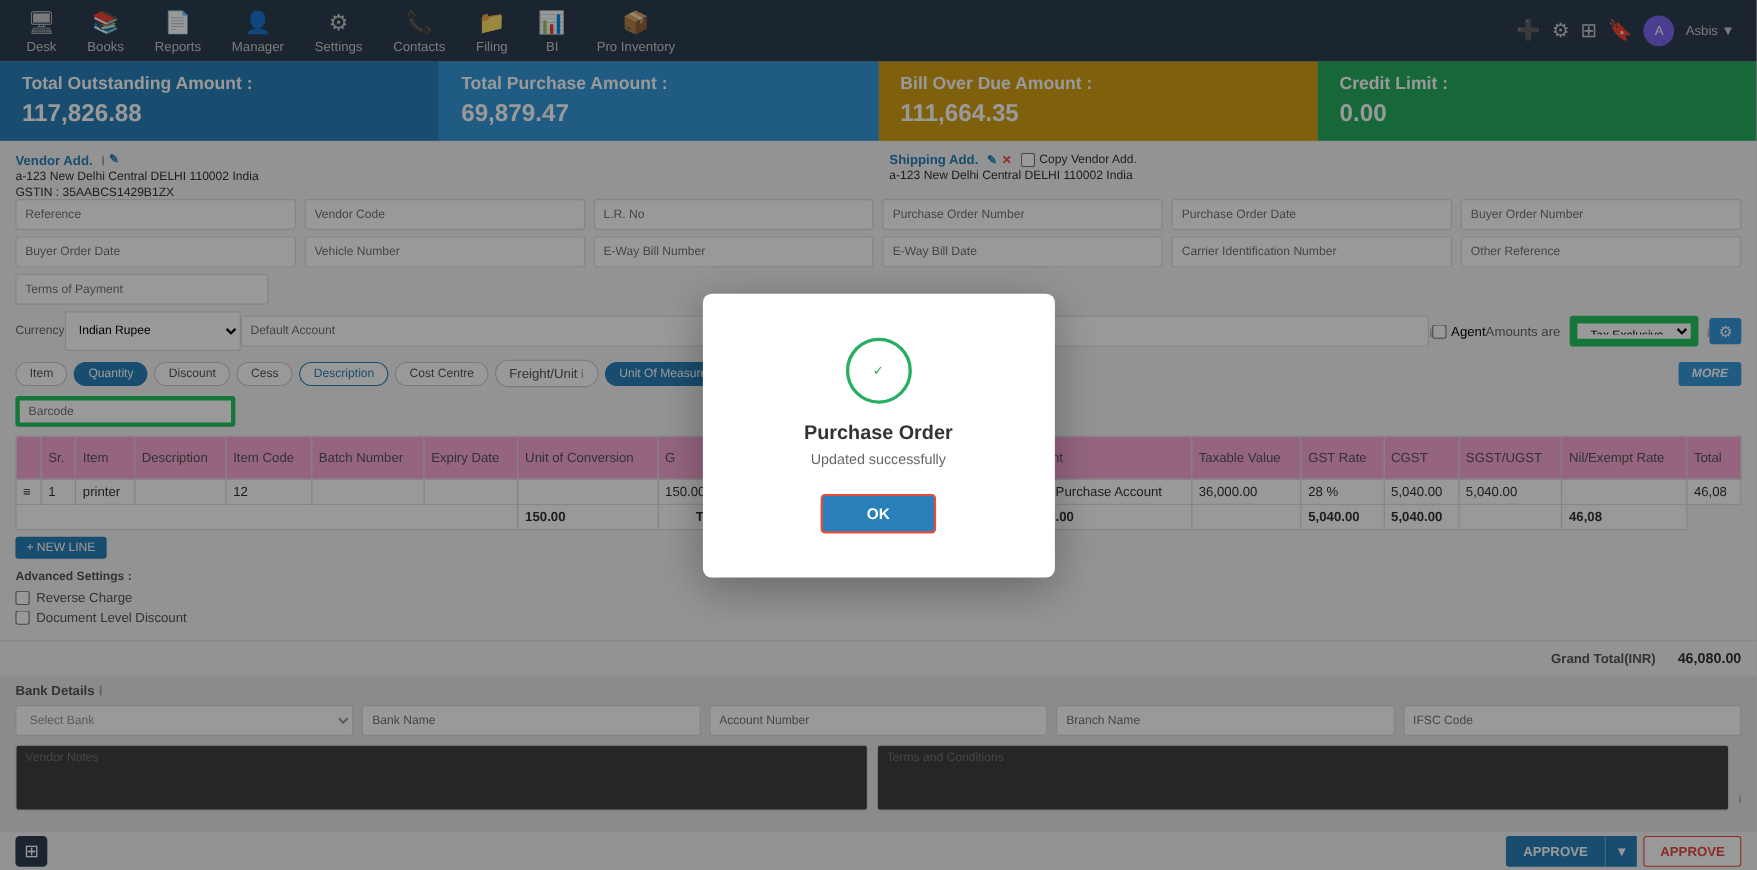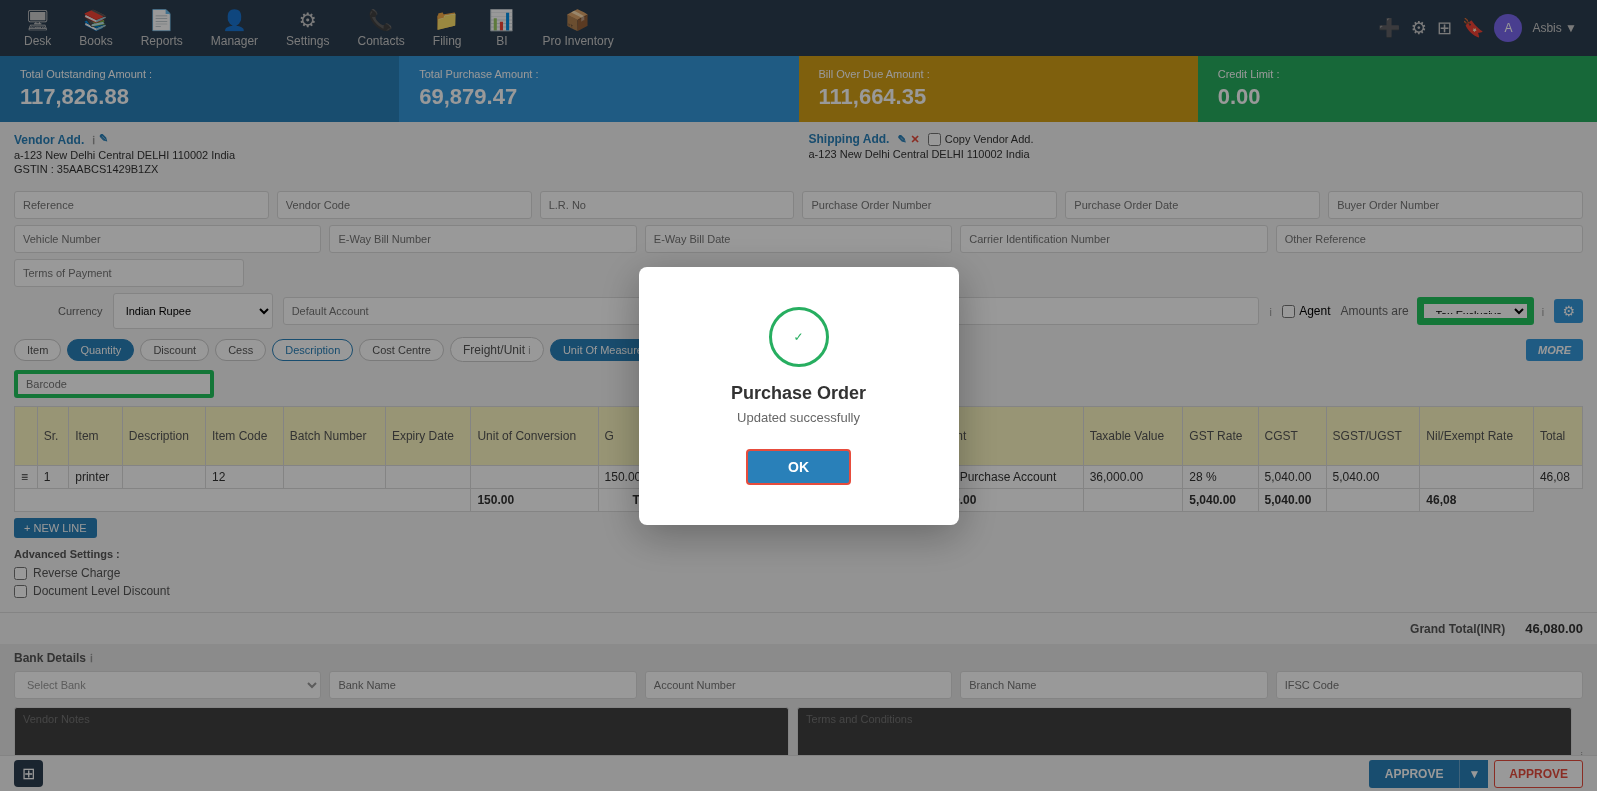--- a/index.html
+++ b/index.html
@@ -44,7 +44,7 @@
     .card-blue2 { background: #3498db; }
     .card-amber { background: #d4a017; }
     .card-green { background: #27ae60; }
-    .card-label { font-size: 11px; font-weight: normal; }
+    .card-label { font-size: 16px; font-weight: bold; }
     .card-value { font-size: 22px; font-weight: bold; margin-top: 4px; }
 
     

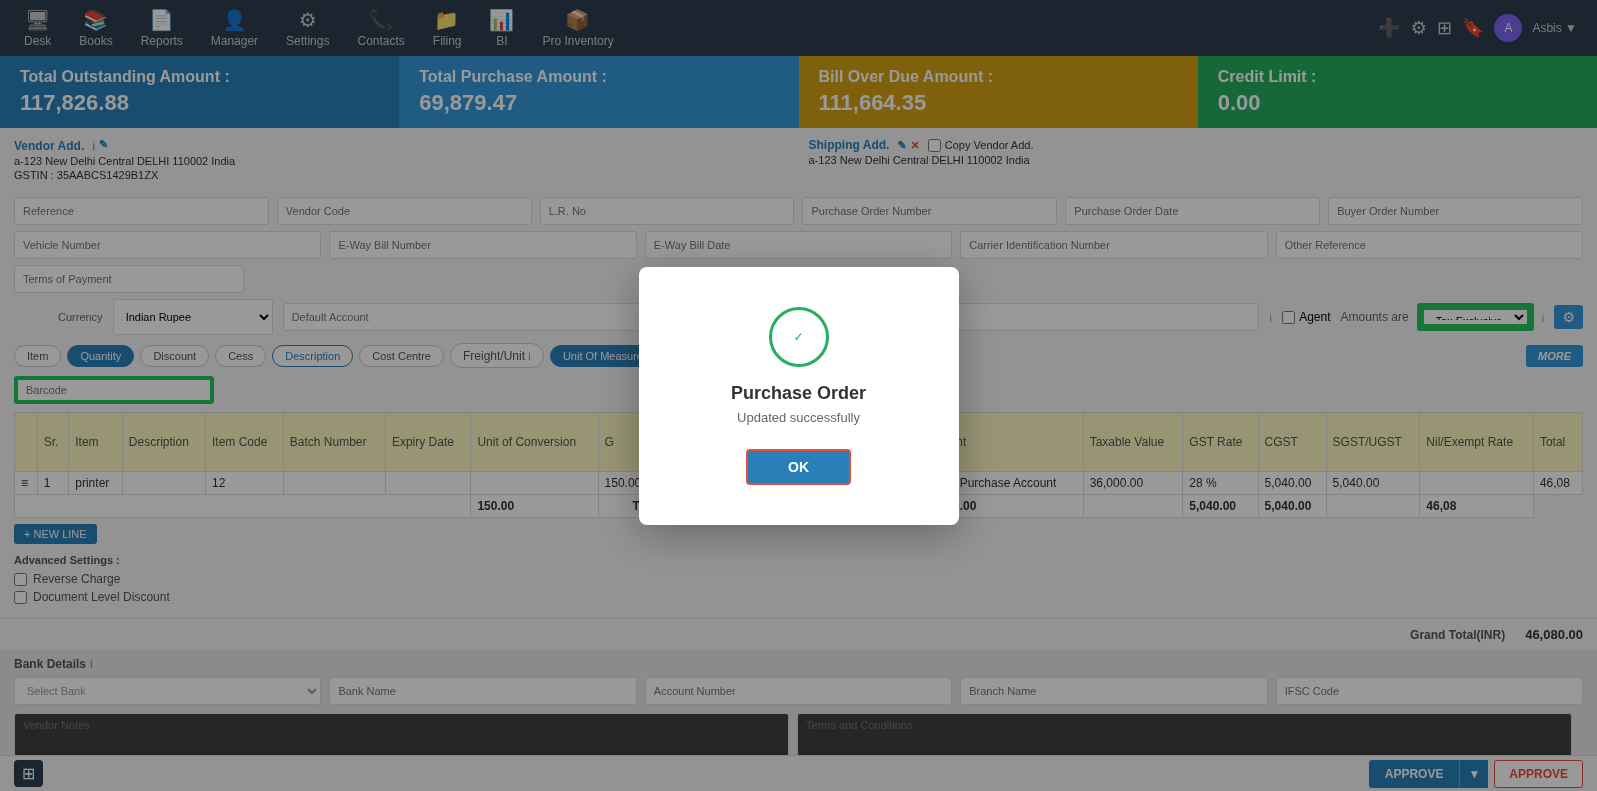--- a/index.html
+++ b/index.html
@@ -51,7 +51,7 @@
     .main-content { background: #f5f5f5; padding: 10px 14px; }
 
     
-    .address-row { display: flex; gap: 20px; margin-bottom: 16px; align-items: flex-start; }
+    .address-row { display: flex; gap: 20px; margin-bottom: 0; align-items: flex-start; }
     .address-block { flex: 1; }
     .address-label { color: #2980b9; font-weight: bold; font-size: 12px; cursor: pointer; display: flex; align-items: center; gap: 4px; }
     .address-text { font-size: 11px; color: #333; margin-top: 2px; }

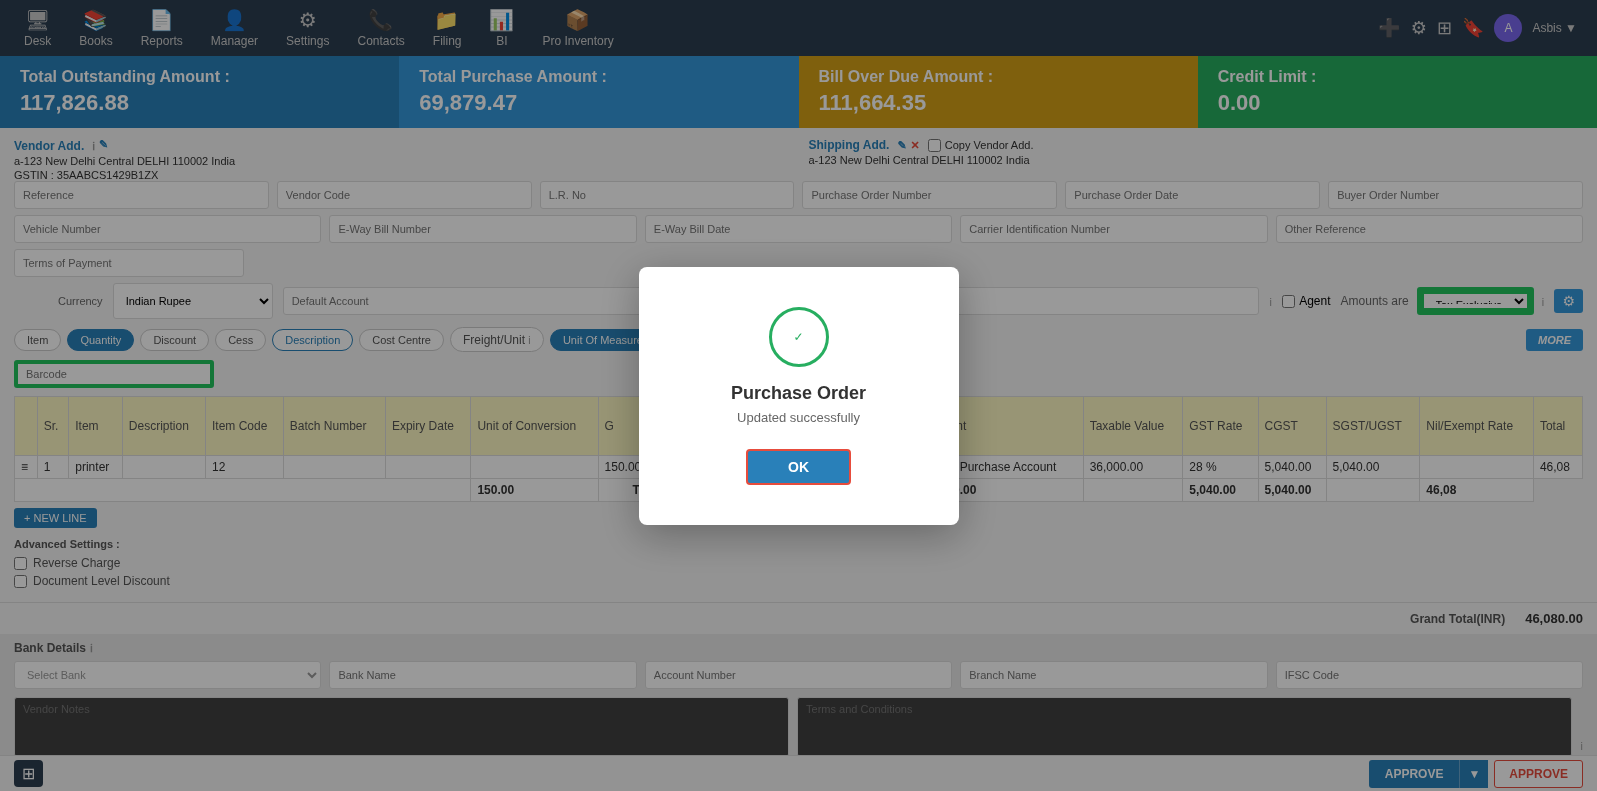--- a/index.html
+++ b/index.html
@@ -329,6 +329,7 @@
 
   
   <div class="form-row">
+    <input class="form-field" placeholder="Buyer Order Date" style="">
     <input class="form-field" placeholder="Vehicle Number" style="">
     <input class="form-field" placeholder="E-Way Bill Number" style="">
     <input class="form-field" placeholder="E-Way Bill Date" style="">

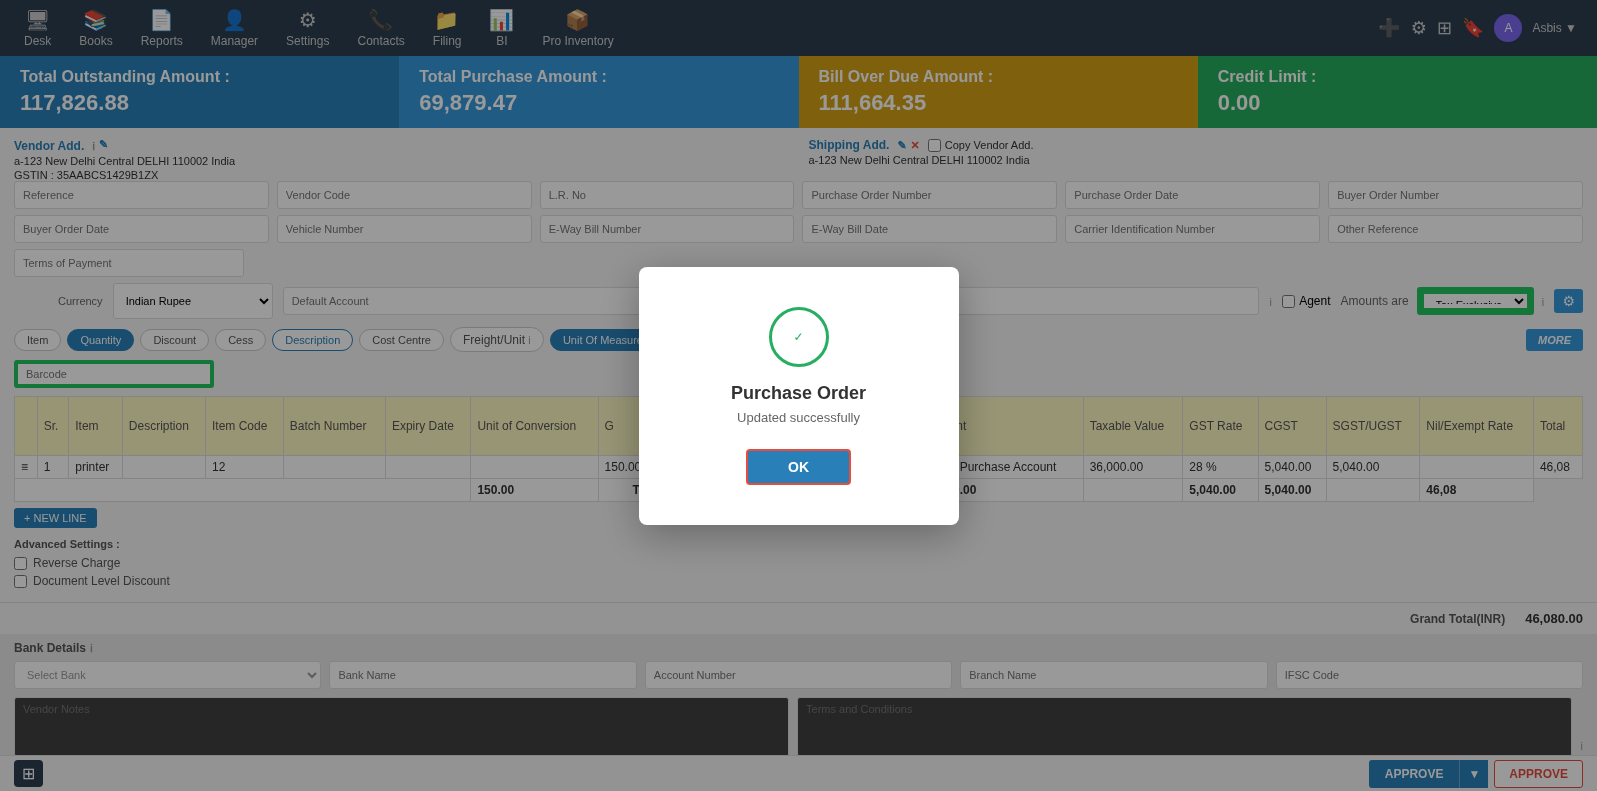--- a/index.html
+++ b/index.html
@@ -71,7 +71,7 @@
     }
 
     
-    .currency-row { display: flex; align-items: center; gap: 10px; margin-bottom: 8px; margin-left: 44px; }
+    .currency-row { display: flex; align-items: center; margin-bottom: 8px; }
     .currency-select {
       border: 1px solid #ddd;
       border-radius: 3px;

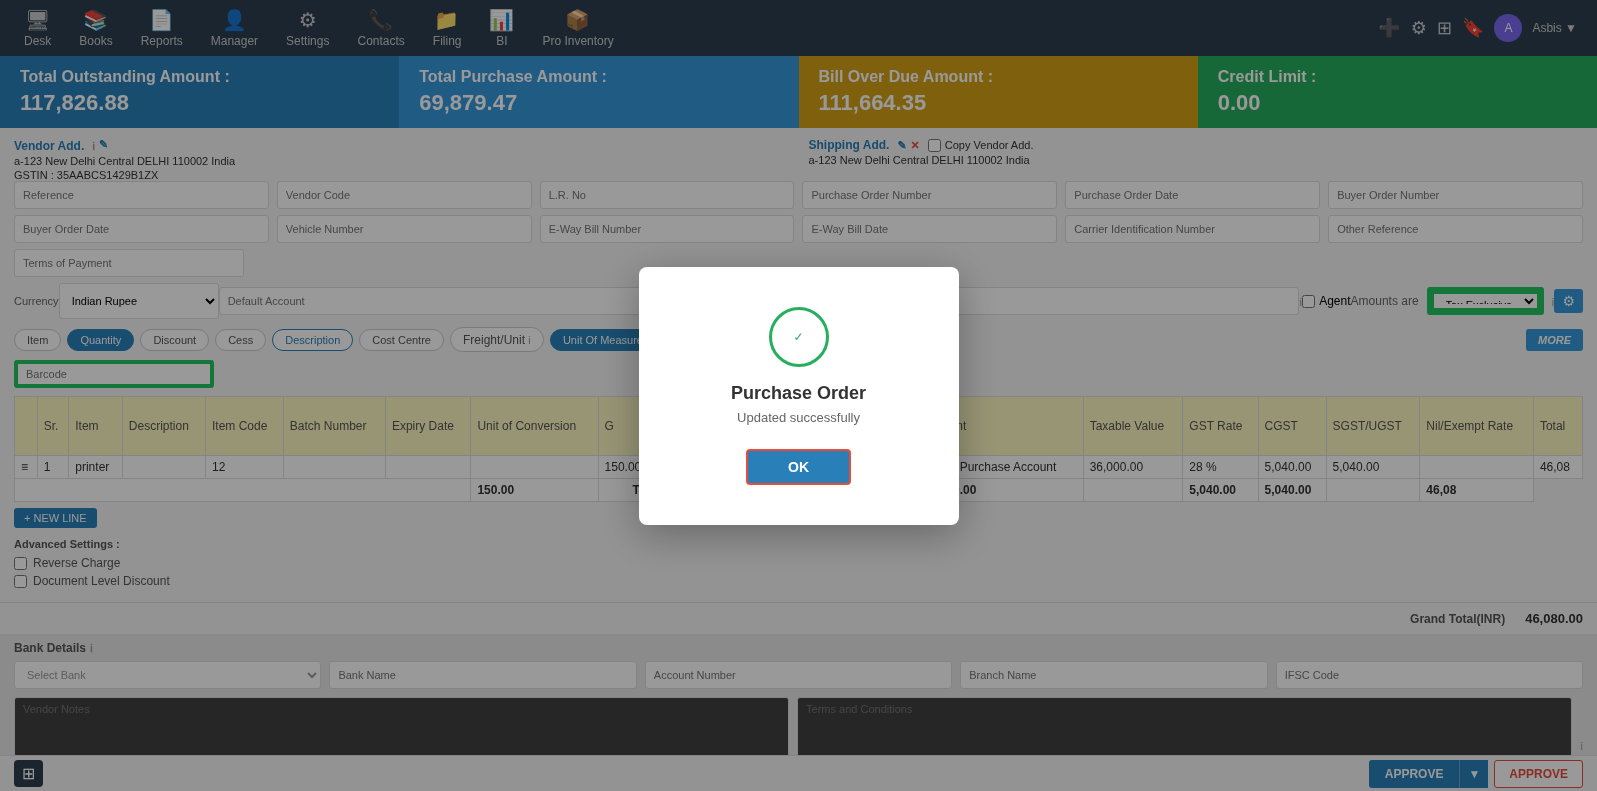--- a/index.html
+++ b/index.html
@@ -125,7 +125,7 @@
 
     
     .data-table { width: 100%; border-collapse: collapse; font-size: 11px; }
-    .data-table th { background: #fef9c3; border: 1px solid #ddd; padding: 22px 6px; text-align: left; color: #555; font-weight: normal; white-space: nowrap; }
+    .data-table th { background: #f9a8d4; border: 1px solid #ddd; padding: 12px 6px; text-align: left; color: #555; font-weight: normal; white-space: nowrap; }
     .data-table td { border: 1px solid #ddd; padding: 4px 6px; background: white; color: #333; }
     .new-line-btn { background: #2980b9; color: white; border: none; border-radius: 3px; padding: 4px 10px; cursor: pointer; font-size: 11px; margin-top: 6px; }
 

